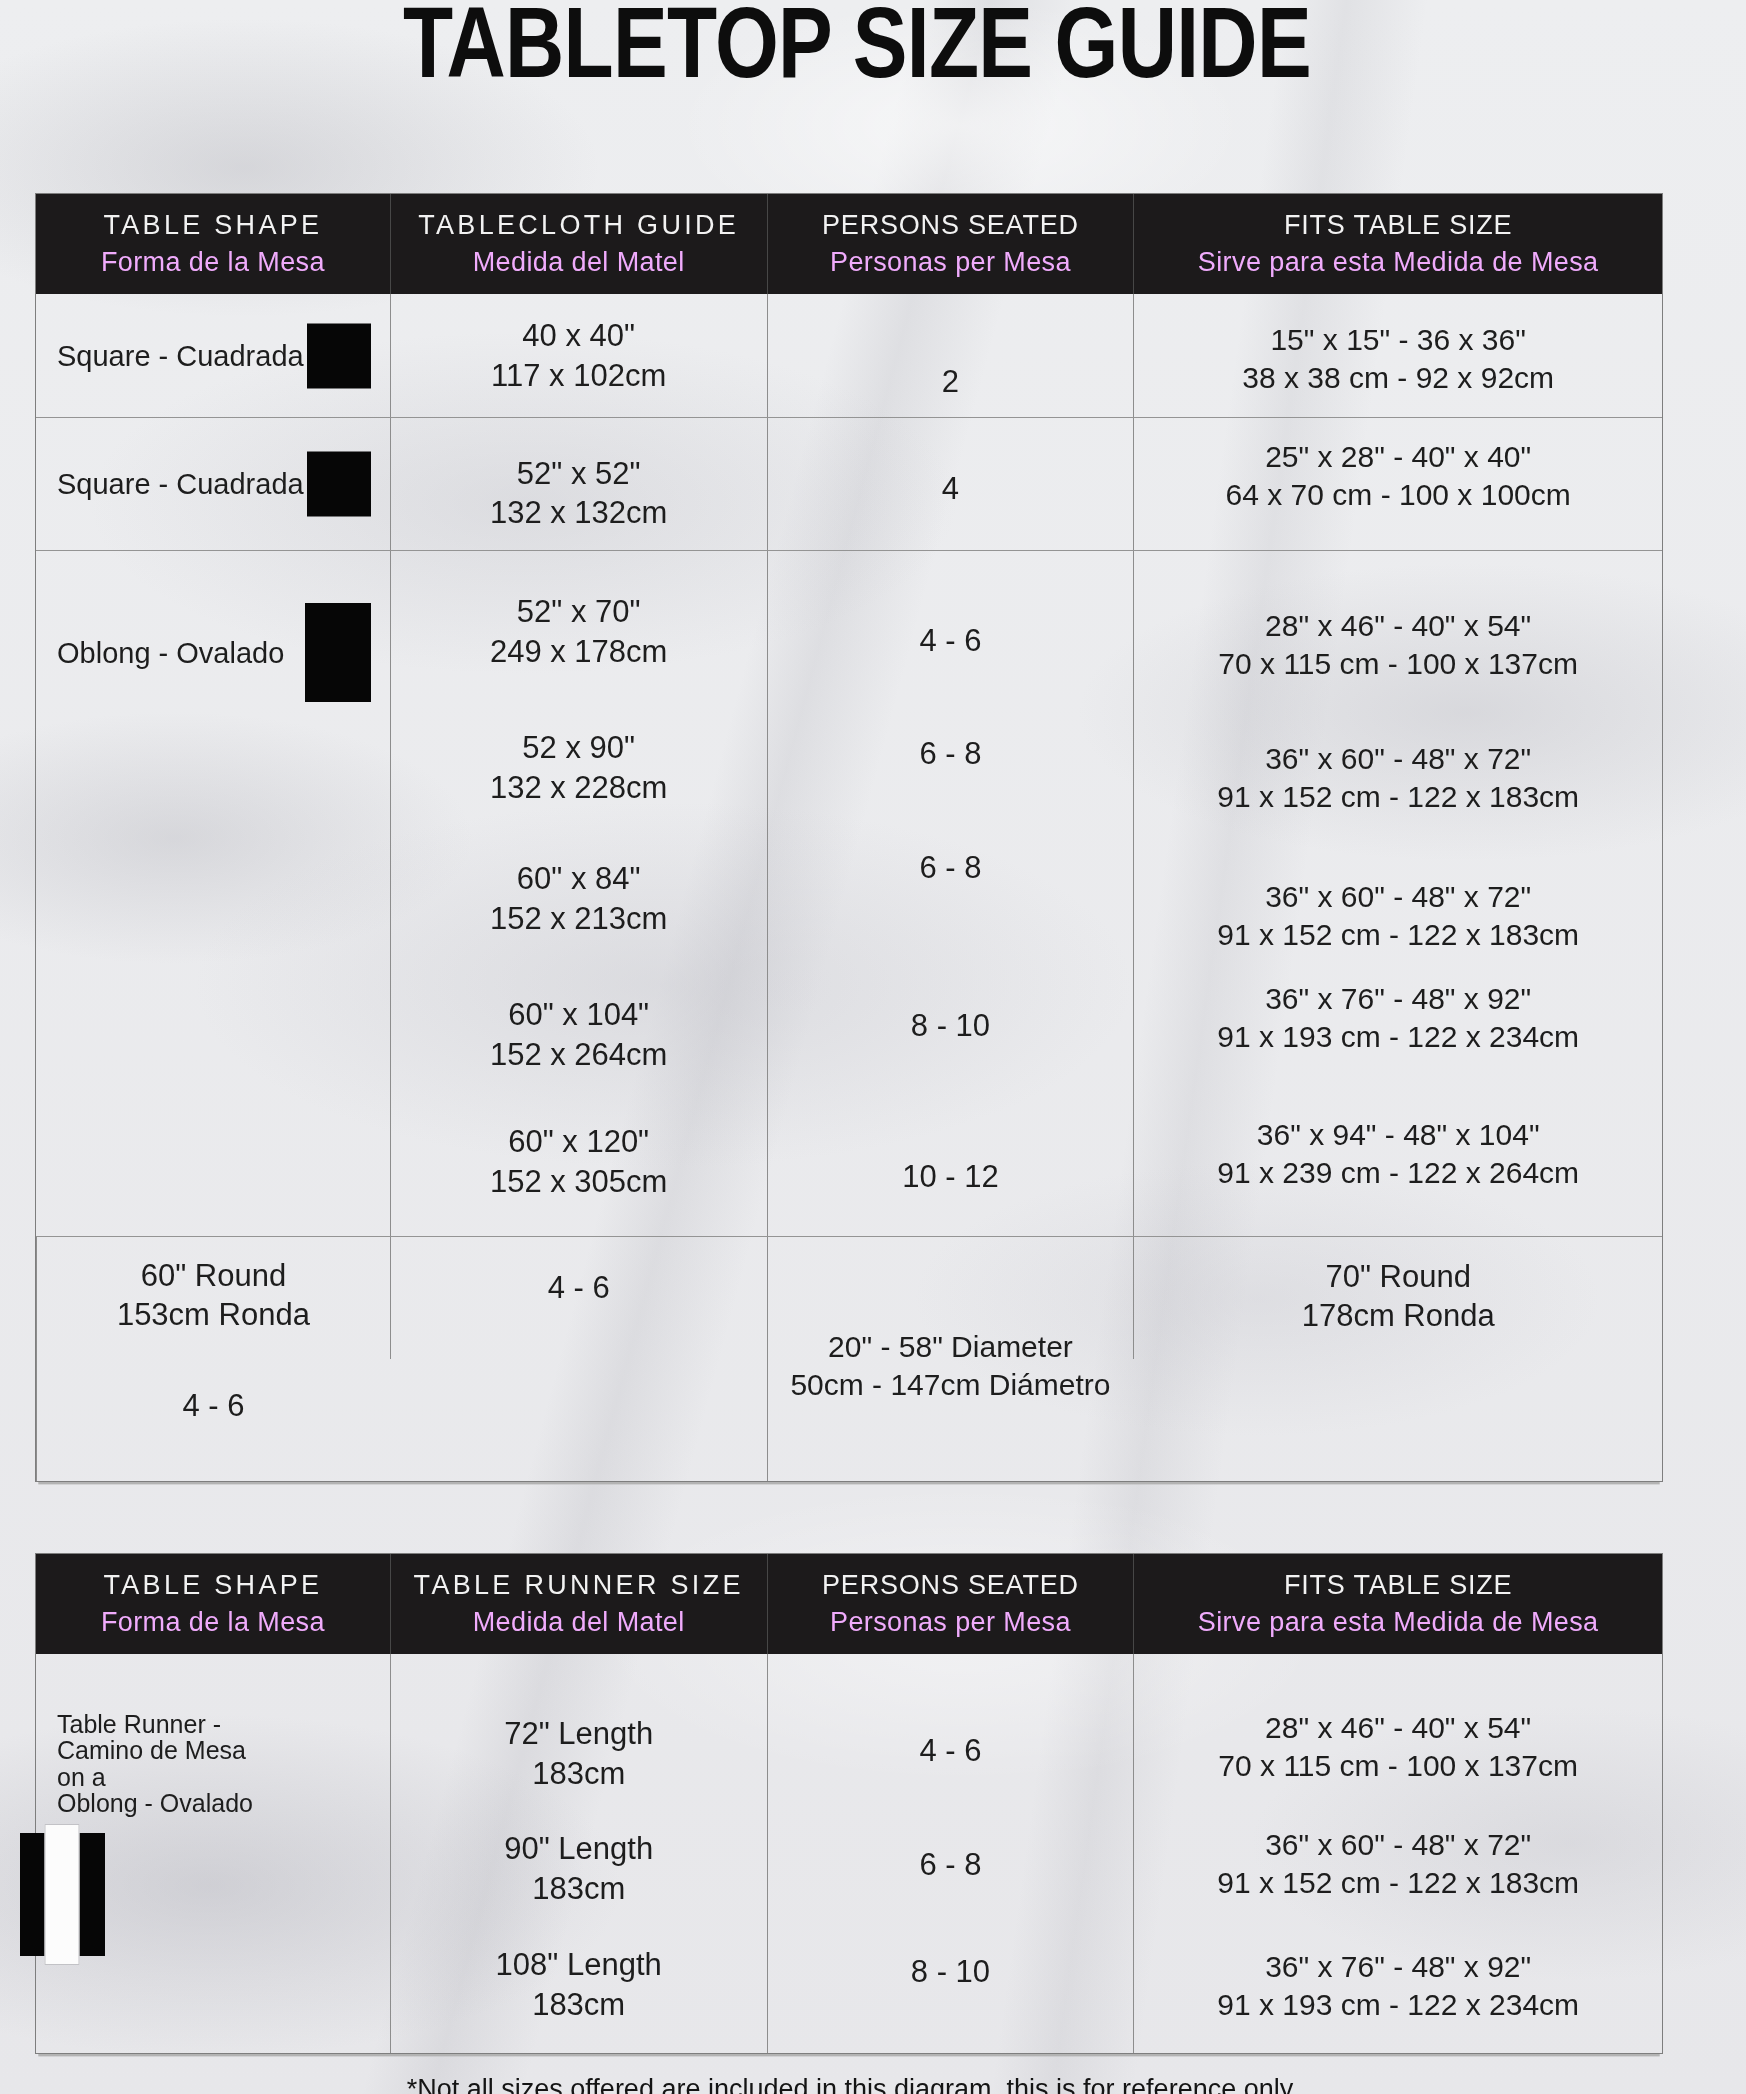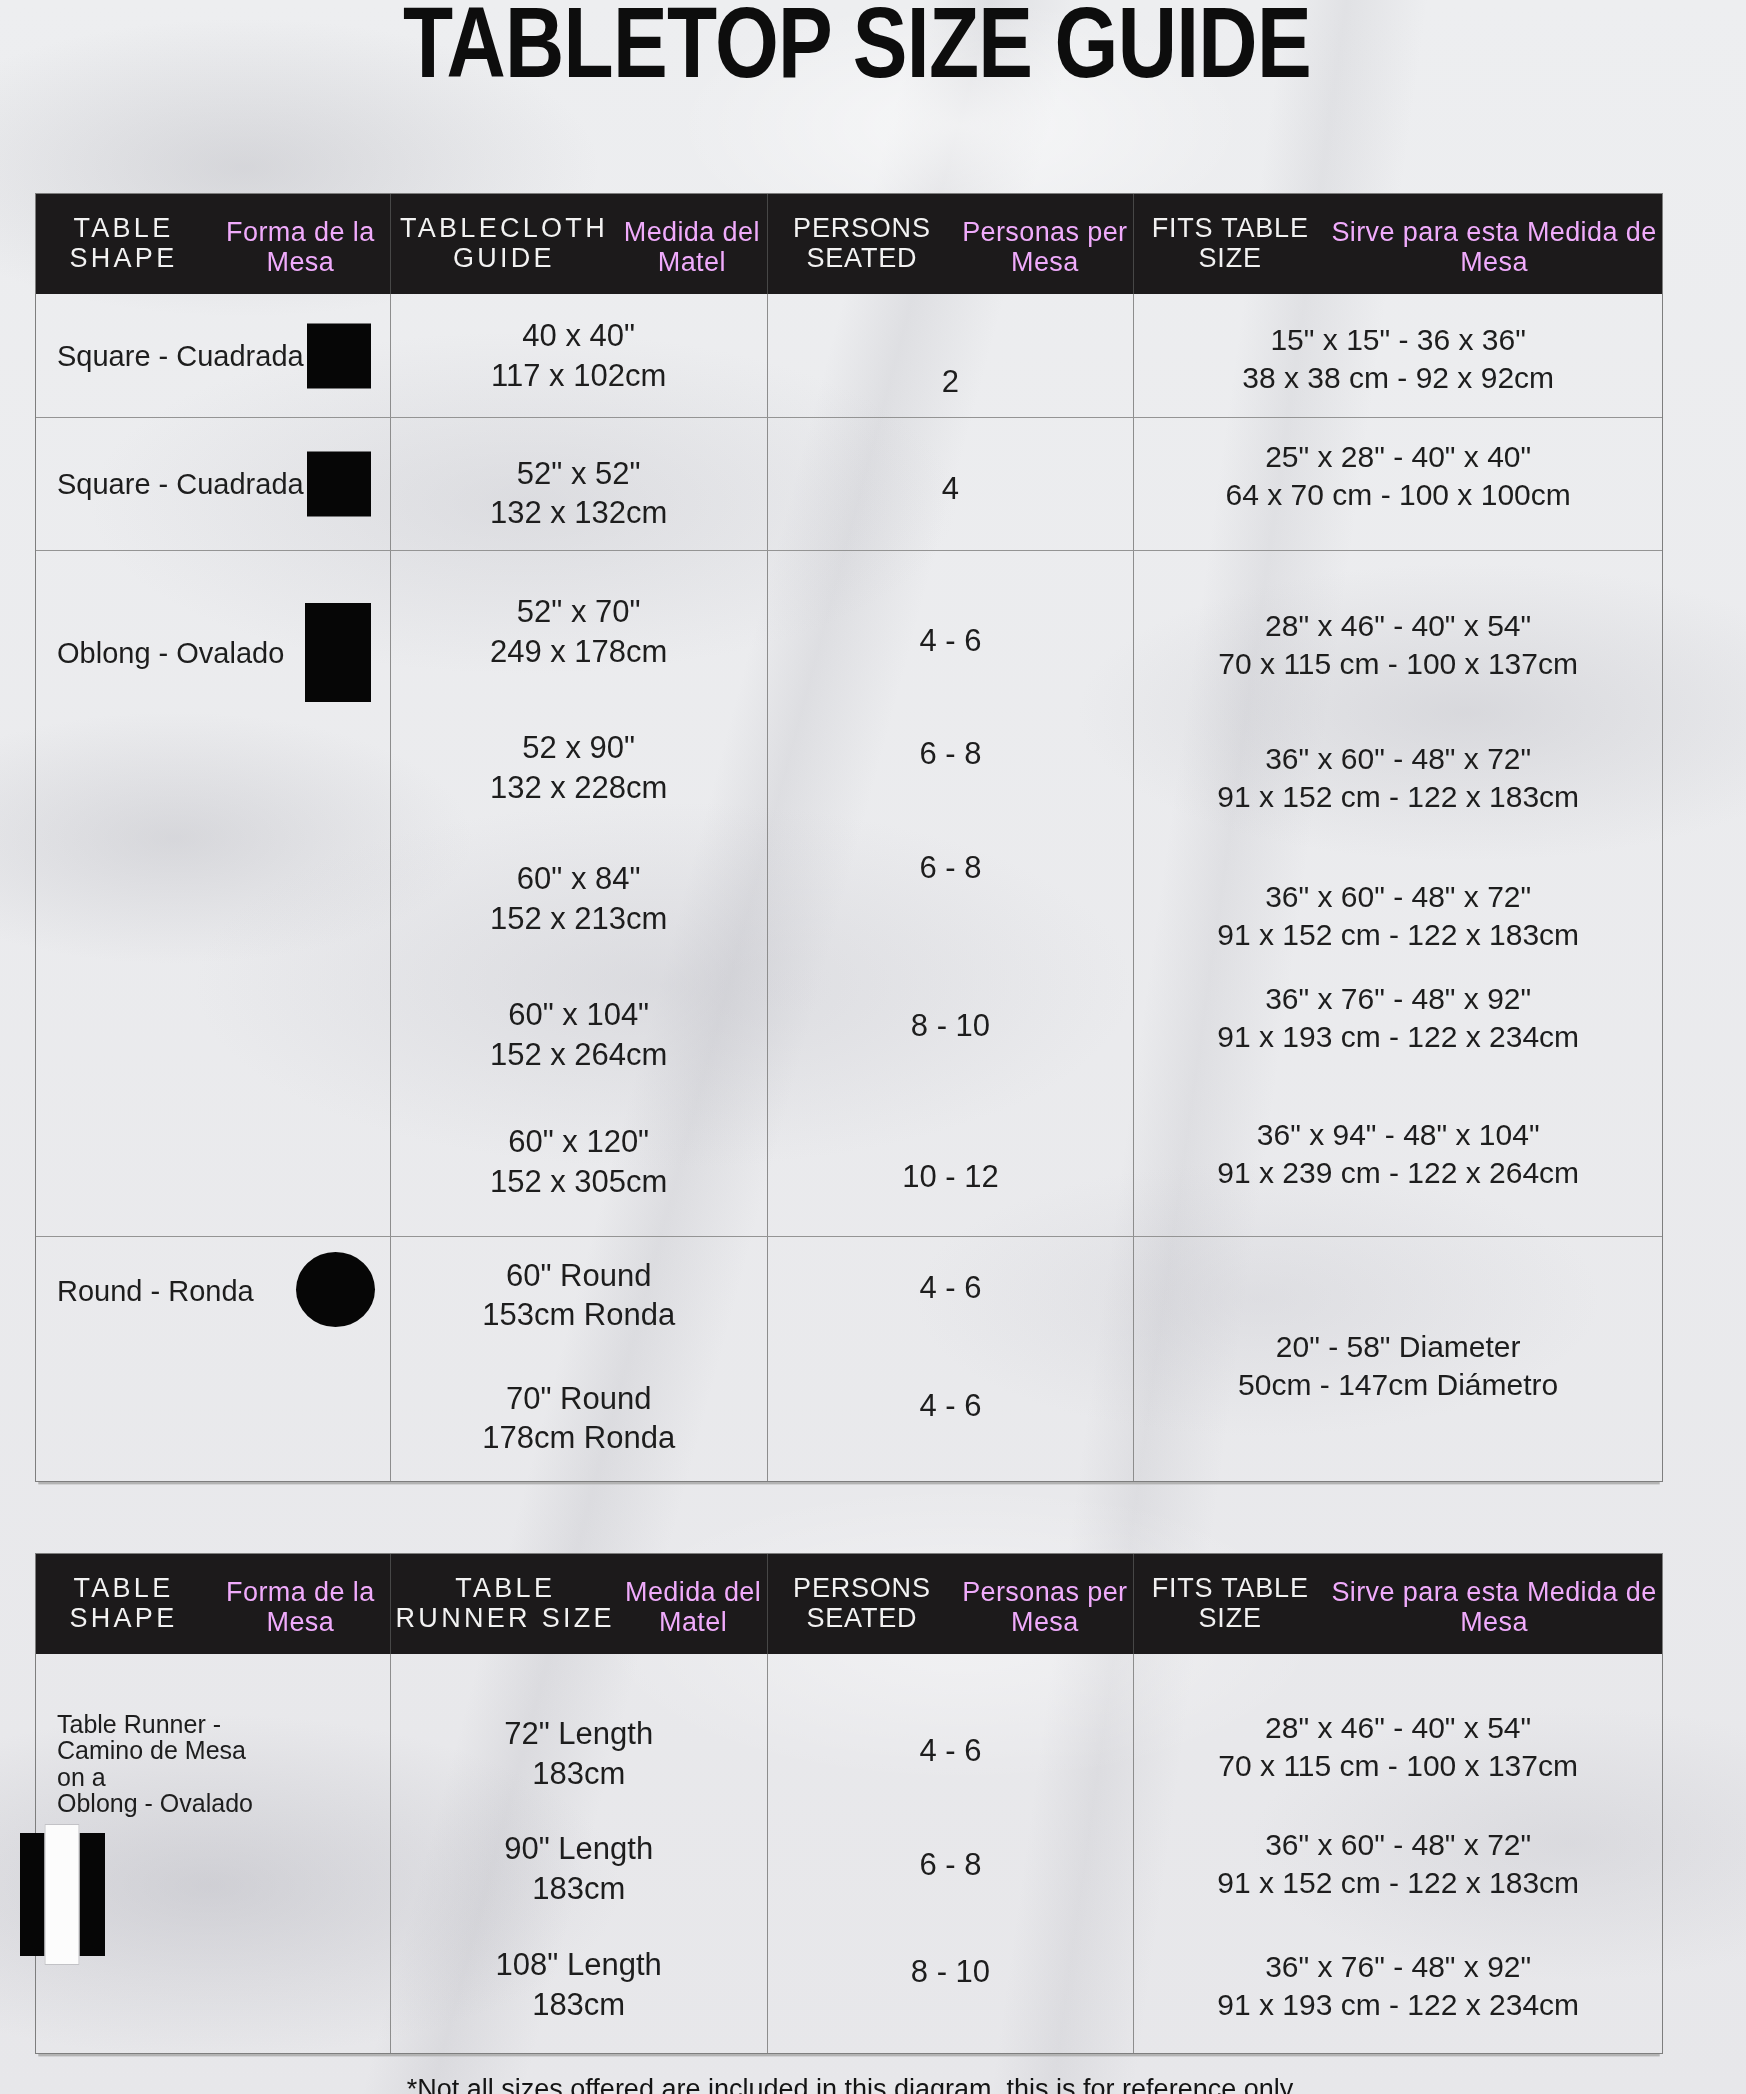--- a/index.html
+++ b/index.html
@@ -58,7 +58,7 @@
     background:#1c1a1b;height:100px;
   }
   .hcell{
-    display:flex;flex-direction:row;justify-content:center;align-items:center;
+    display:flex;flex-direction:column;justify-content:center;align-items:center;
     text-align:center;border-left:1.6px solid #474747;
   }
   .hcell.first{border-left:none;}

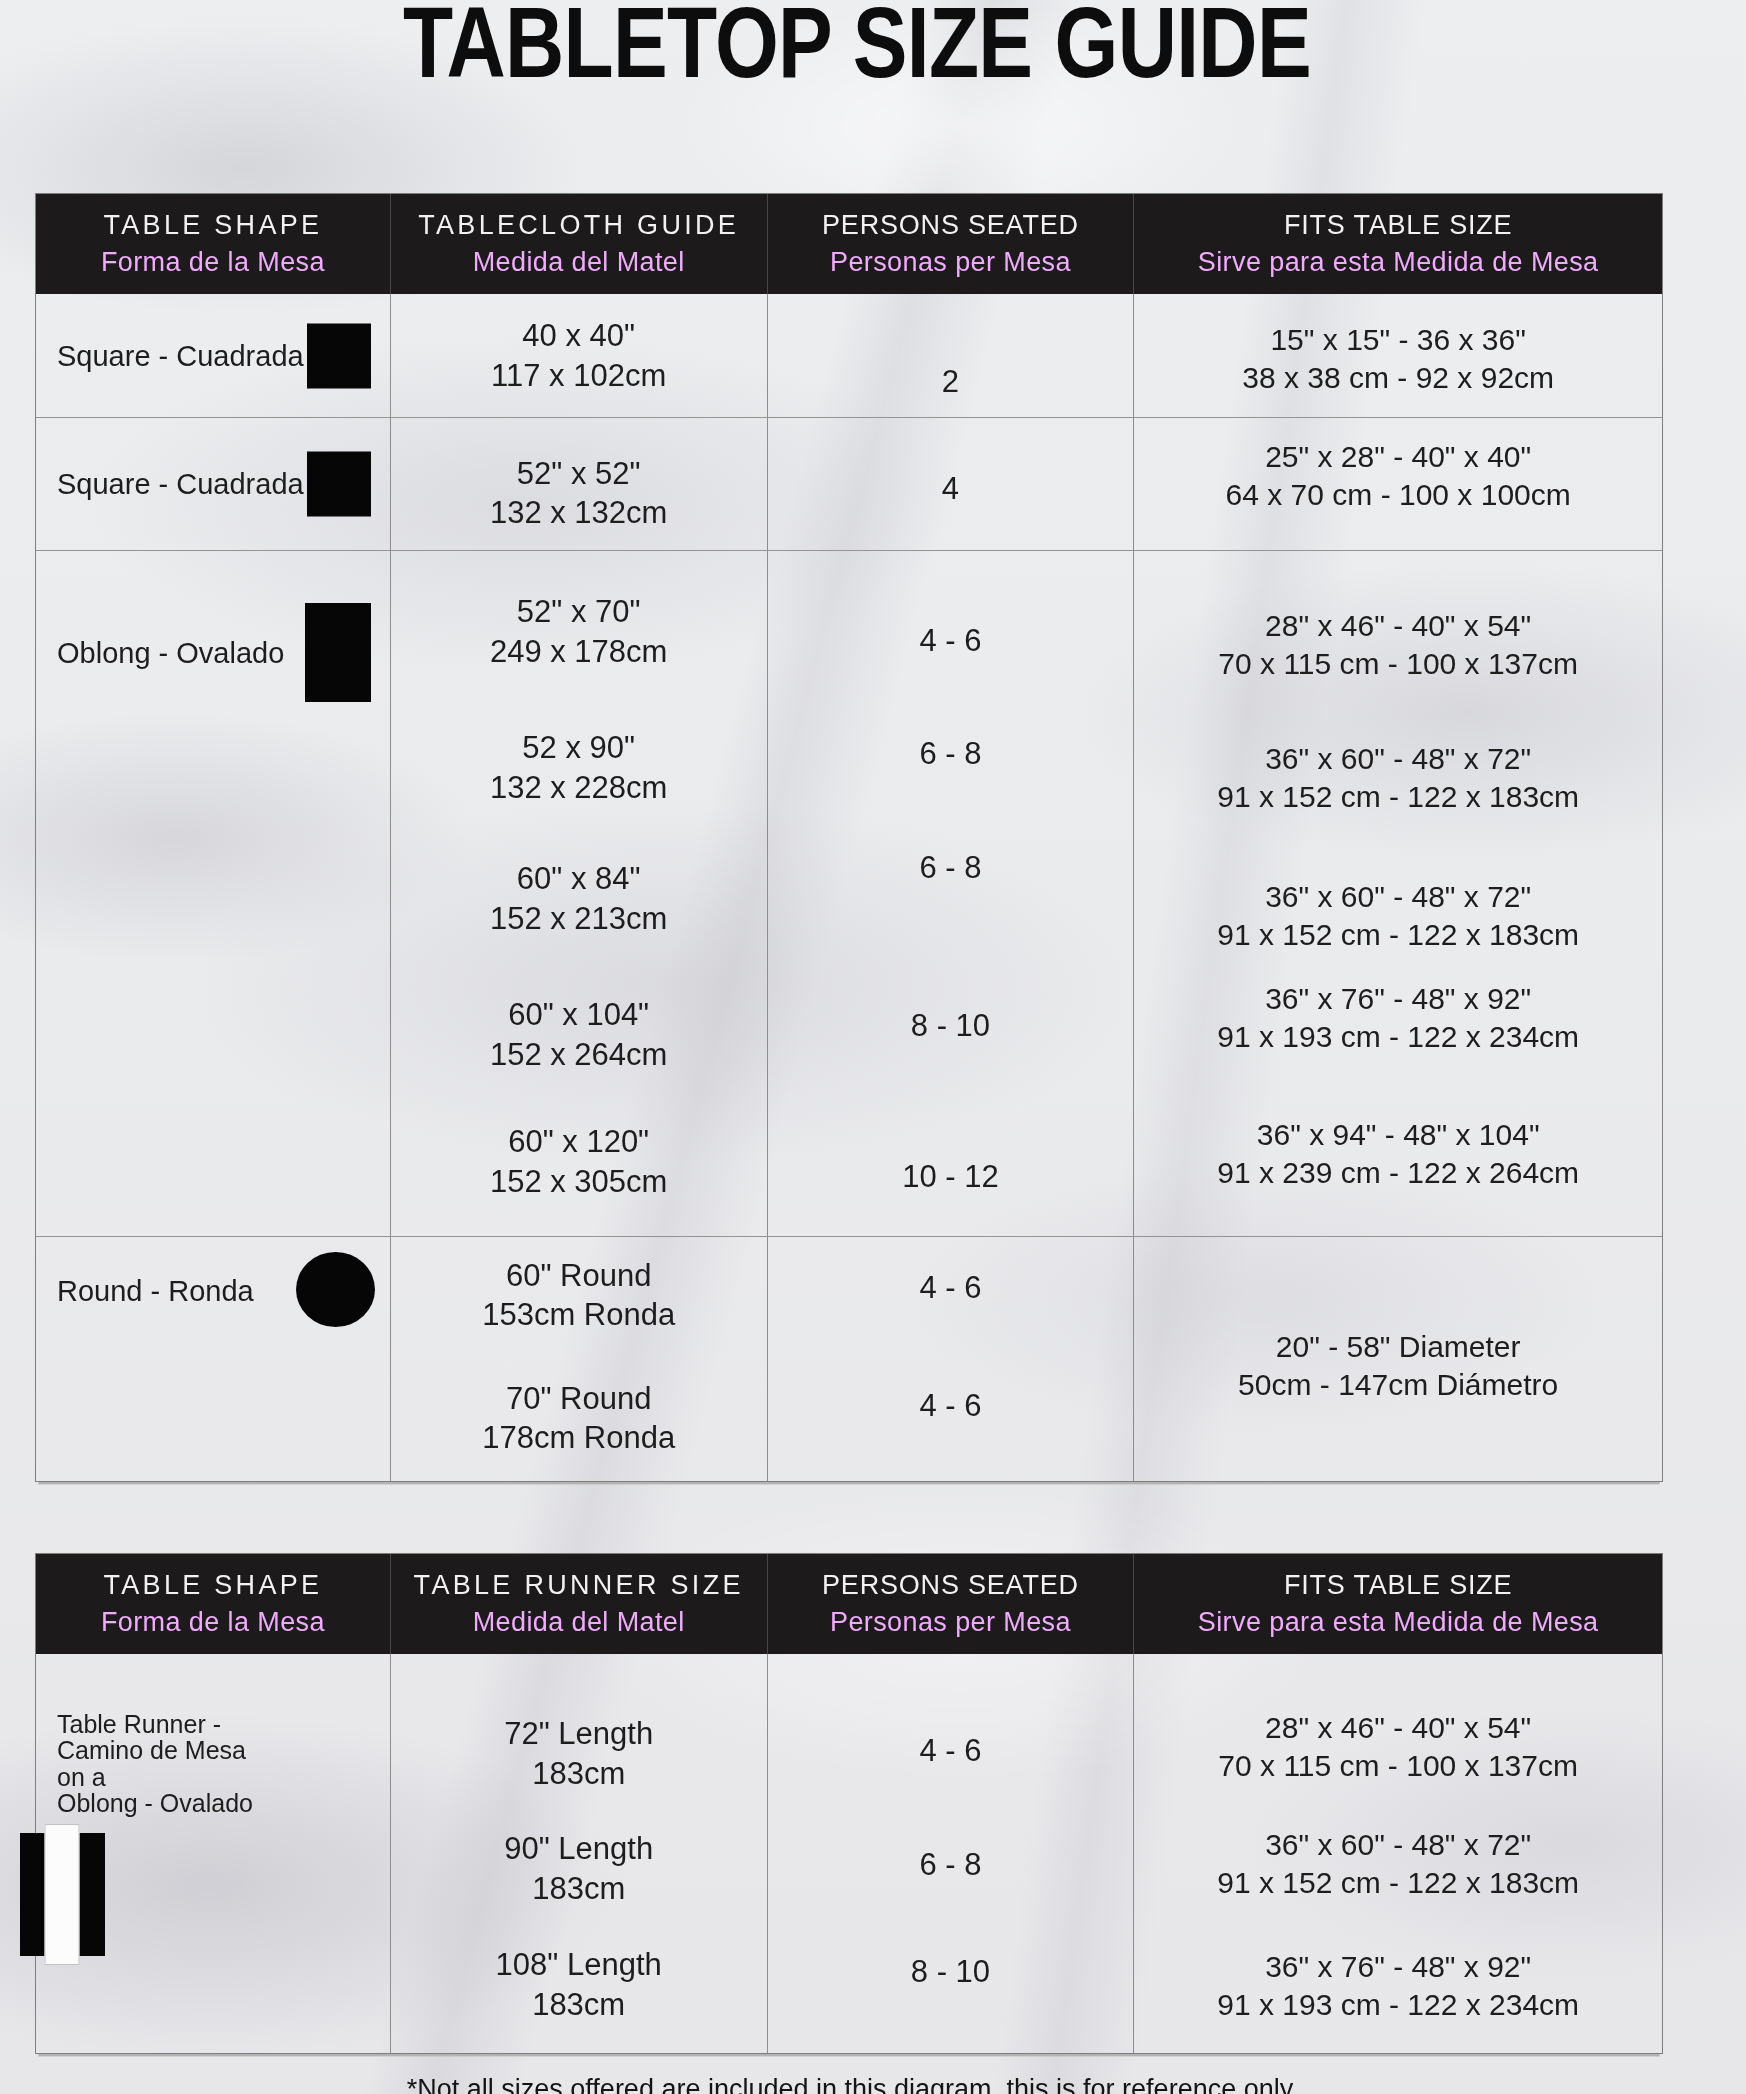--- a/index.html
+++ b/index.html
@@ -300,10 +300,6 @@
     </div>
 
     <div class="section sec-d" data-interactable="false">
-      <div class="cell col1 shape span-2" data-interactable="false">
-        <span class="slabel" data-interactable="false">Round - Ronda</span>
-        <span class="sicon icon-circle" data-interactable="false"></span>
-      </div>
 
       <div class="cell col2" data-interactable="false">
         <div class="tx" style="transform:translateY(-3.3px)">

